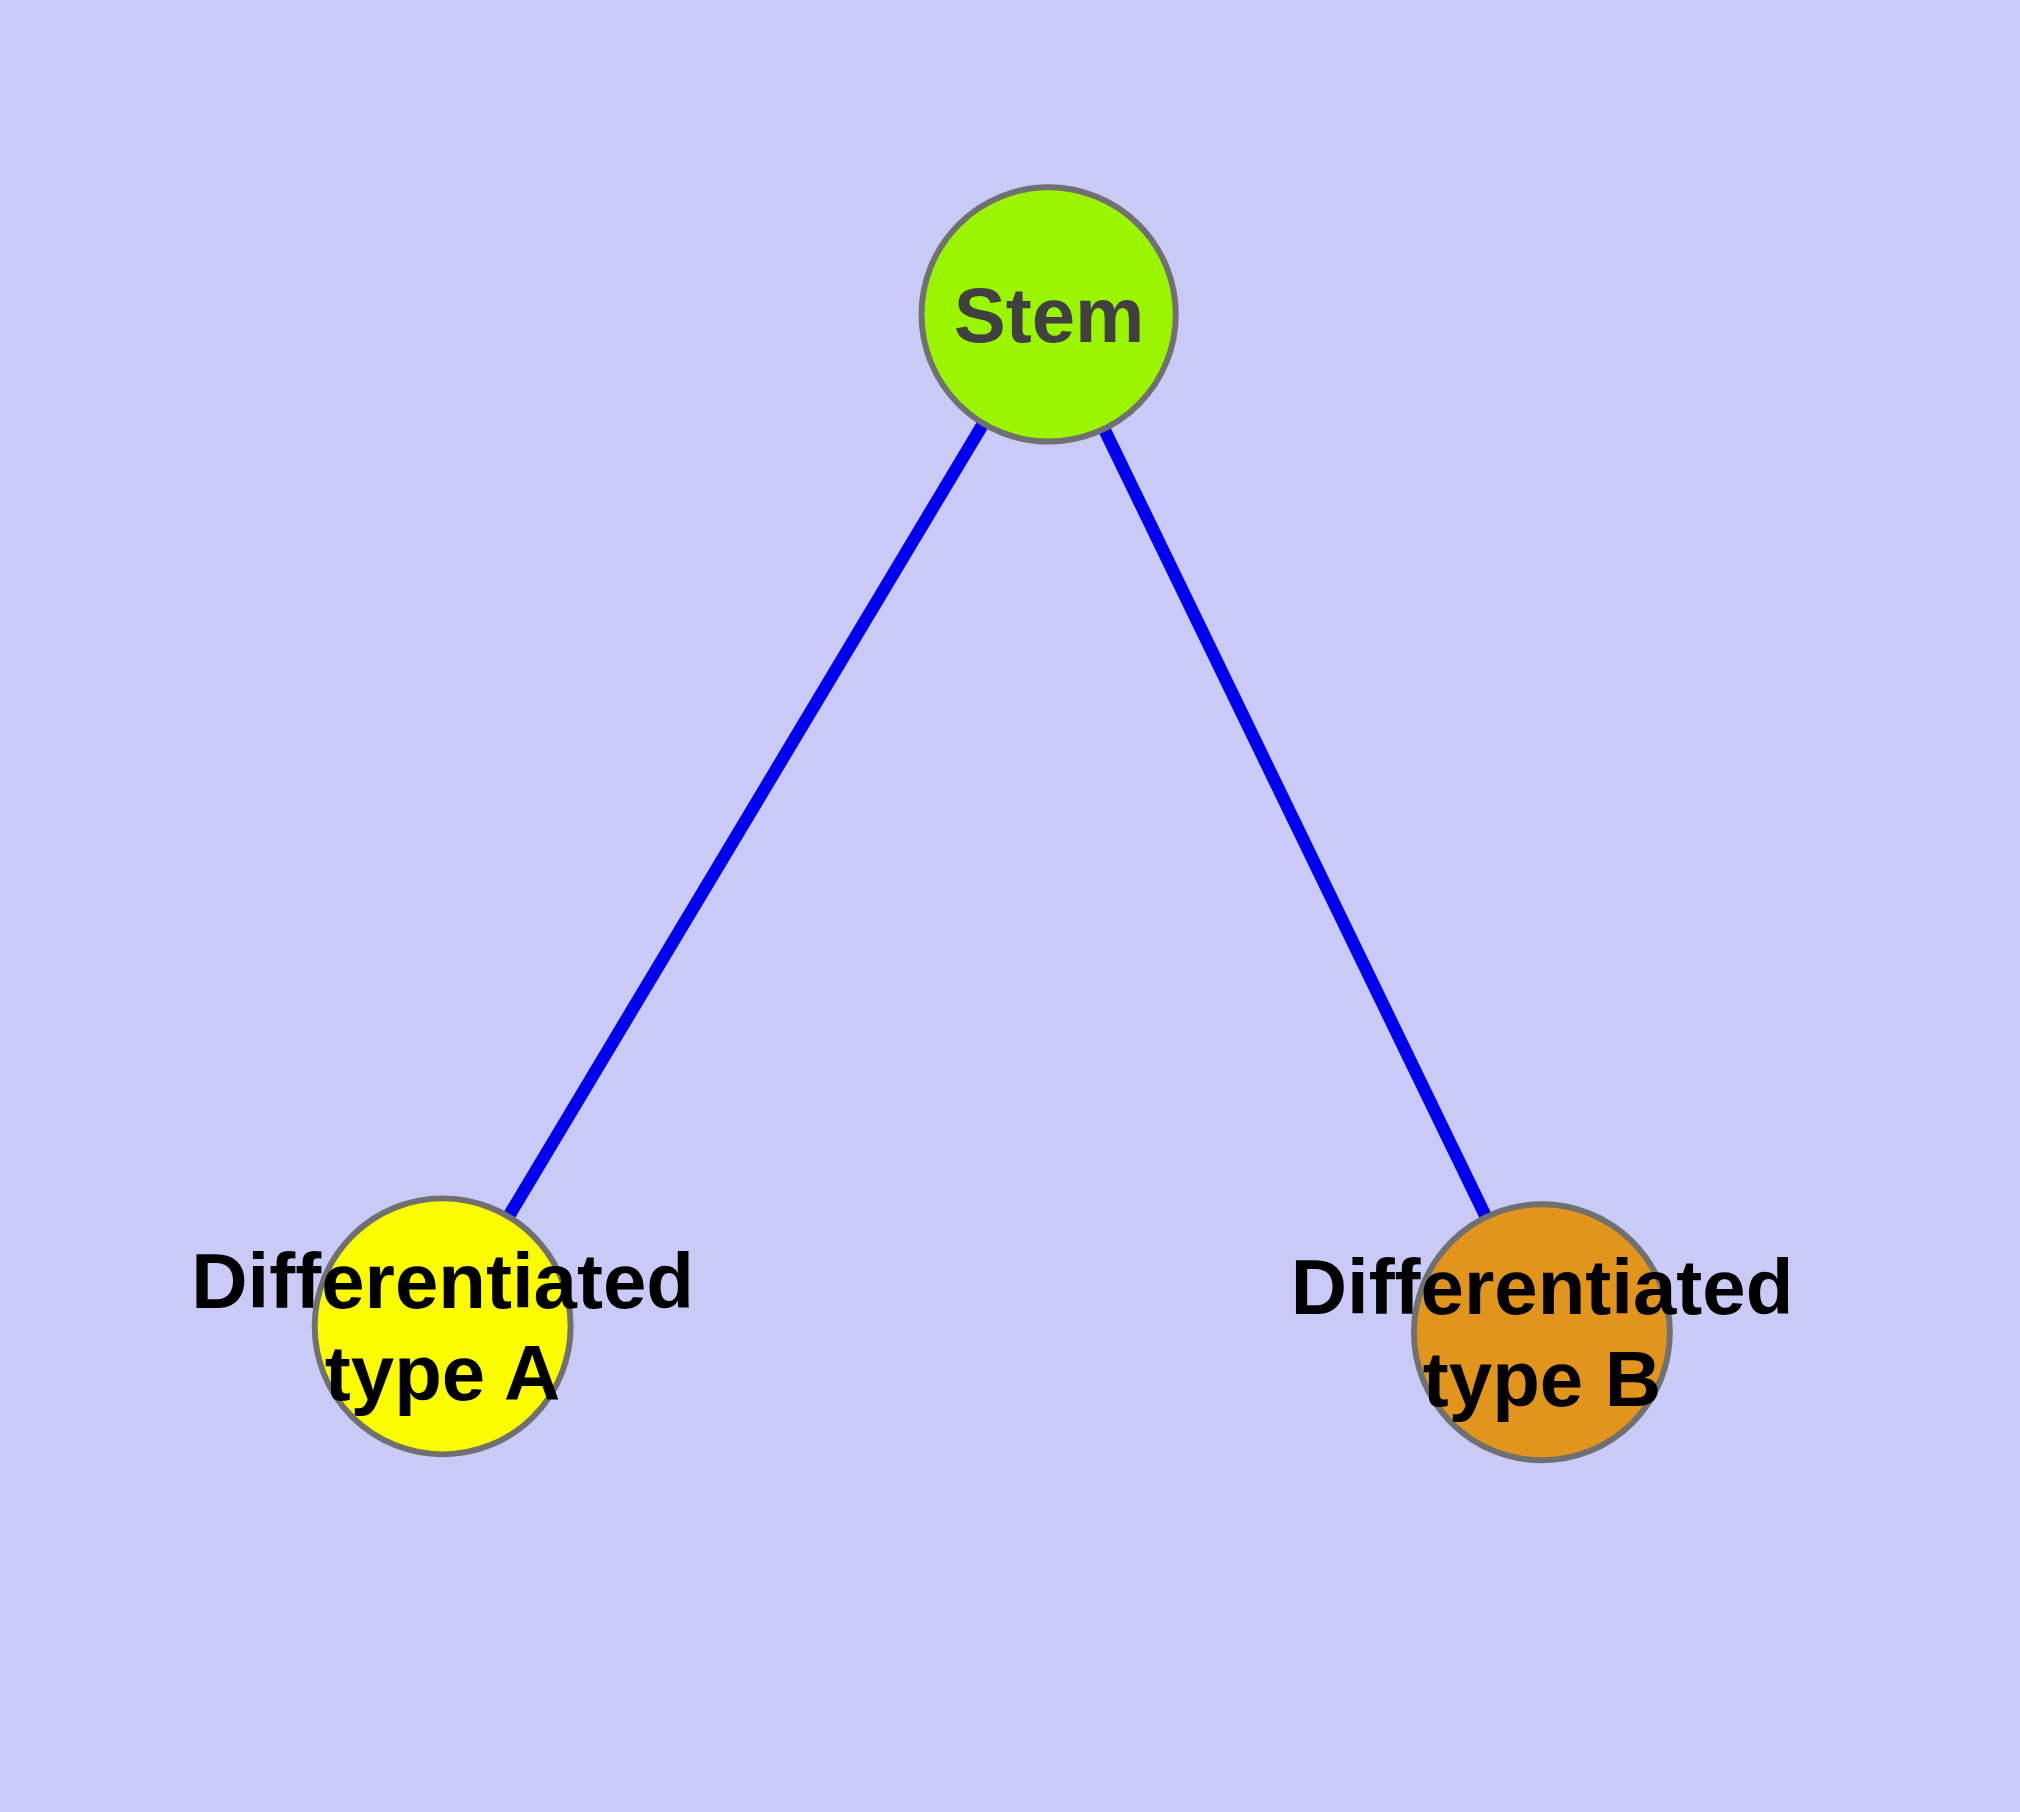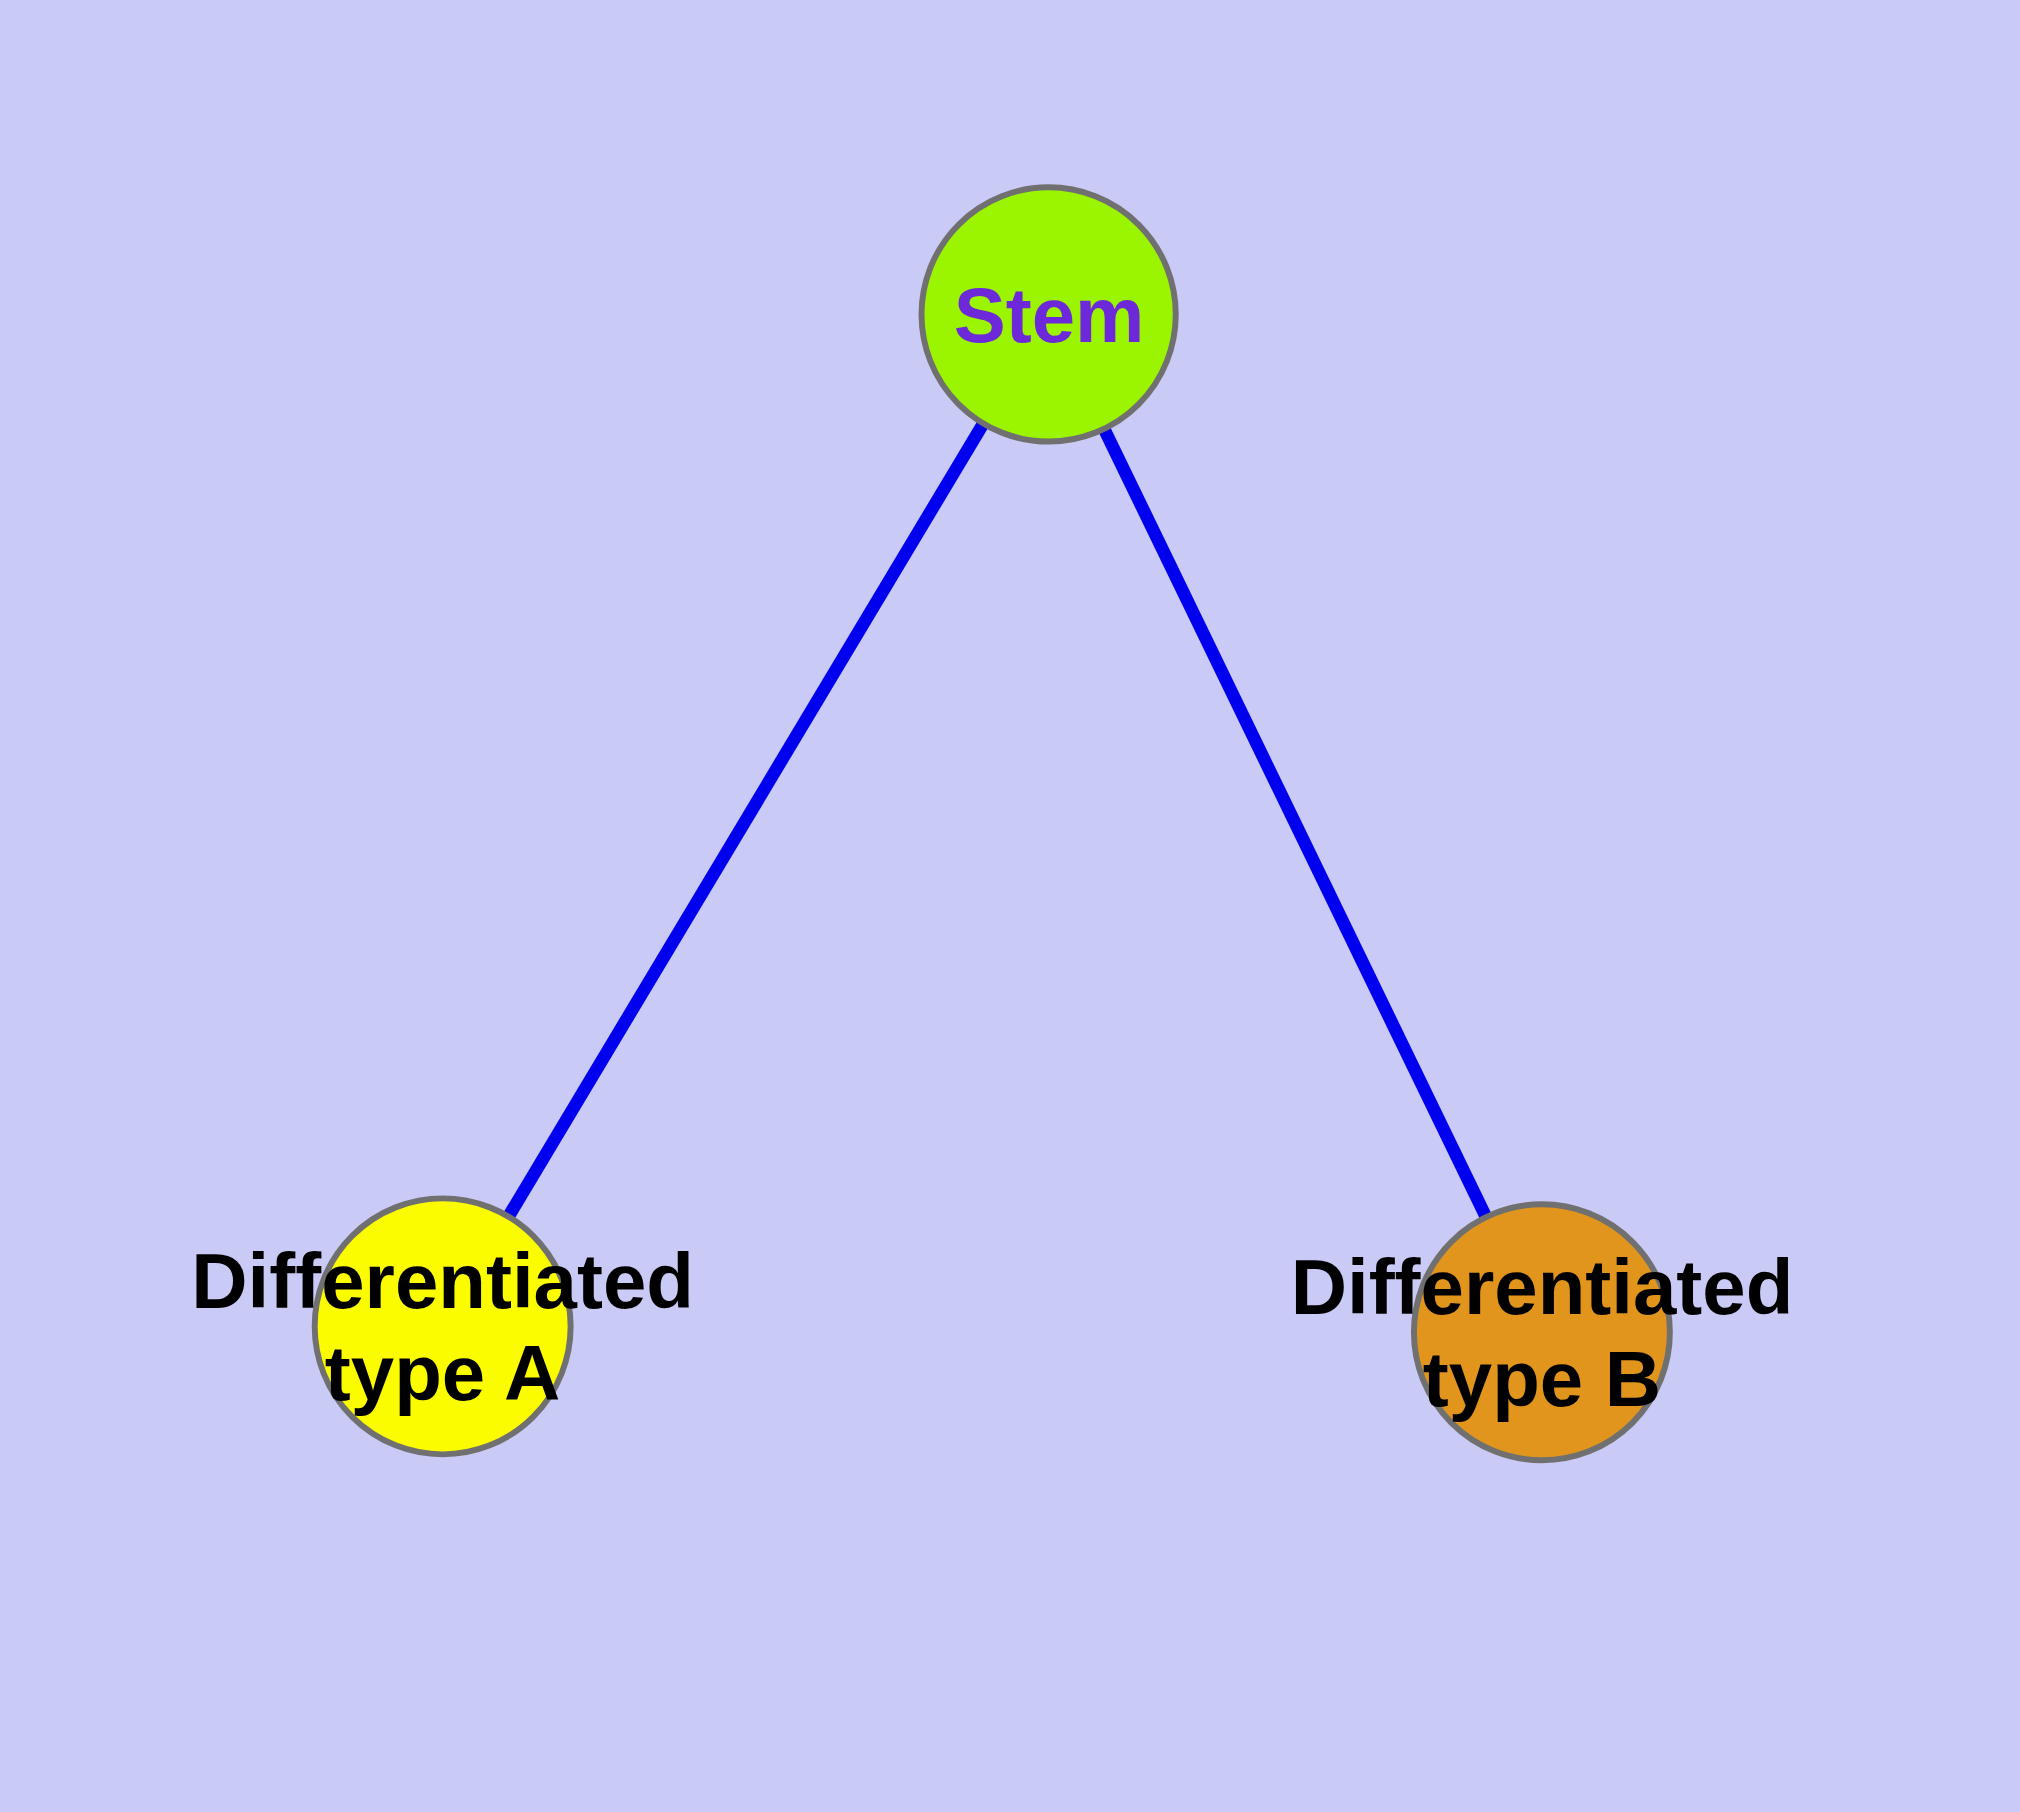--- a/index.html
+++ b/index.html
@@ -50,7 +50,7 @@
     <circle cx="1819" cy="1572" r="151" fill="#E2951D" stroke="#707070" stroke-width="7"></circle>
   </svg>
 
-  <div class="node-label" style="left: 625px; top: 179px; color: #6d28d9;">Stem</div>
+  <div class="node-label" style="left: 625px; top: 179px; color: #404040;">Stem</div>
   <div class="node-label" style="left: 18.6px; top: 1191px; color: rgb(0, 0, 0);">Differentiated
 type A</div>
   <div class="node-label" style="left: 1118px; top: 1197px; color: rgb(0, 0, 0);">Differentiated

